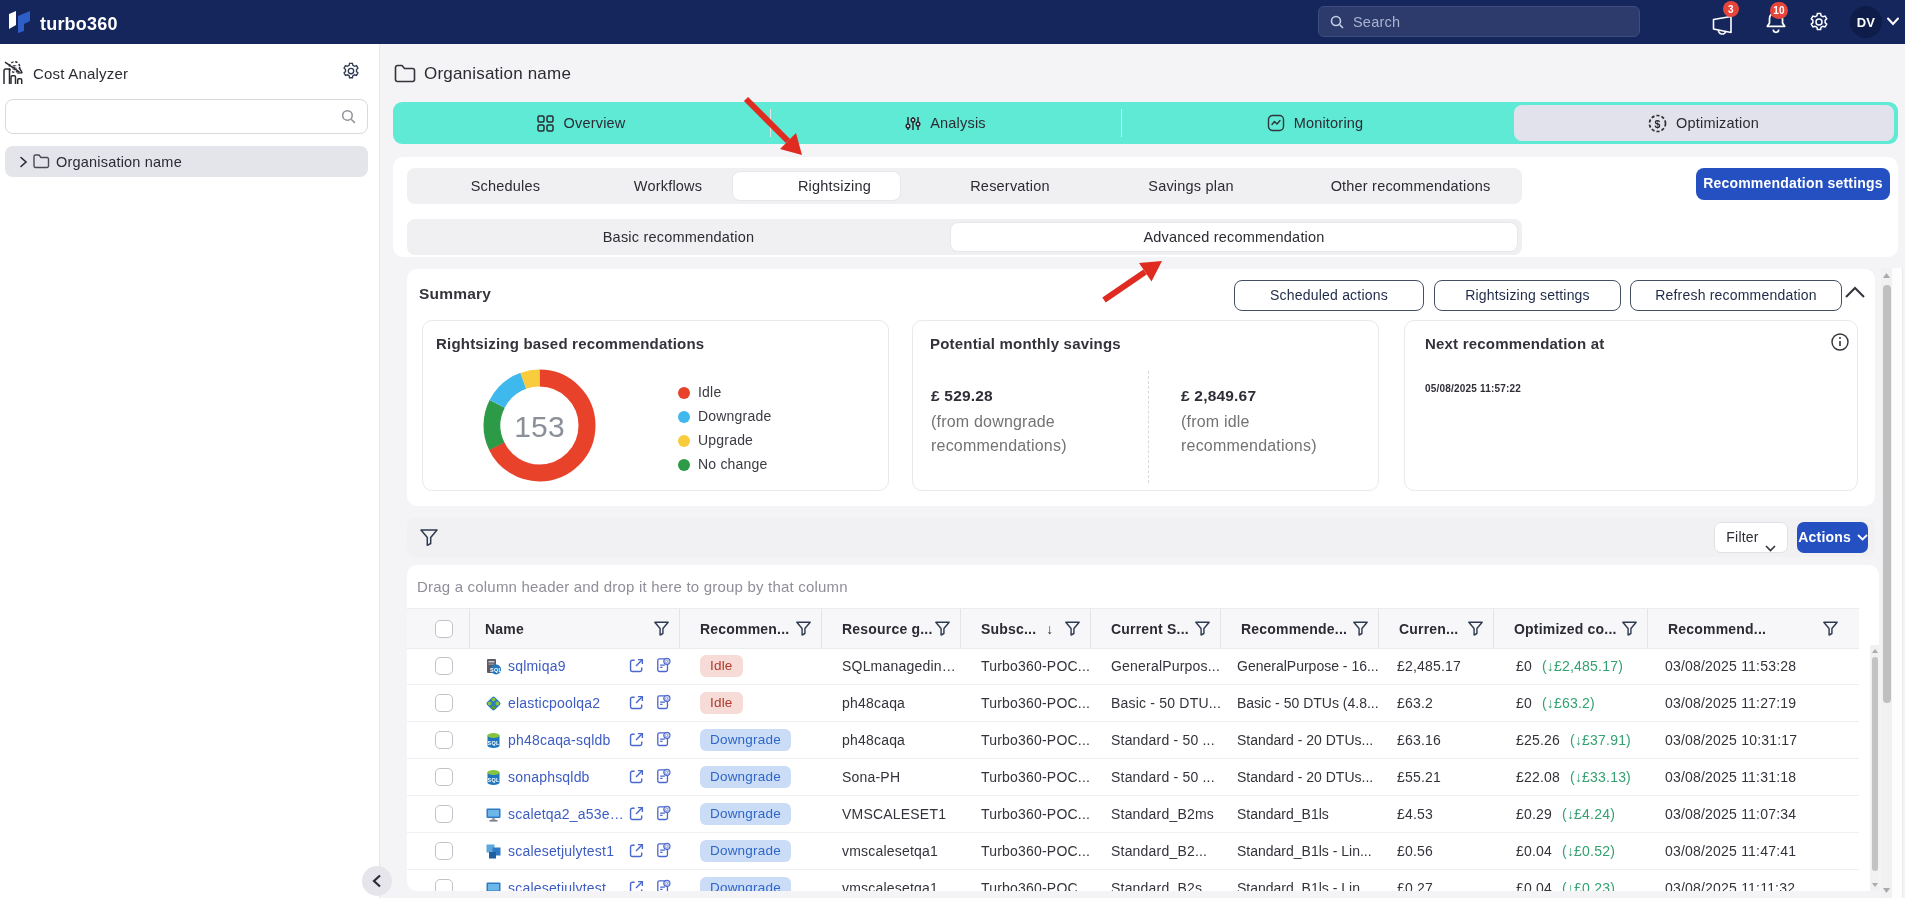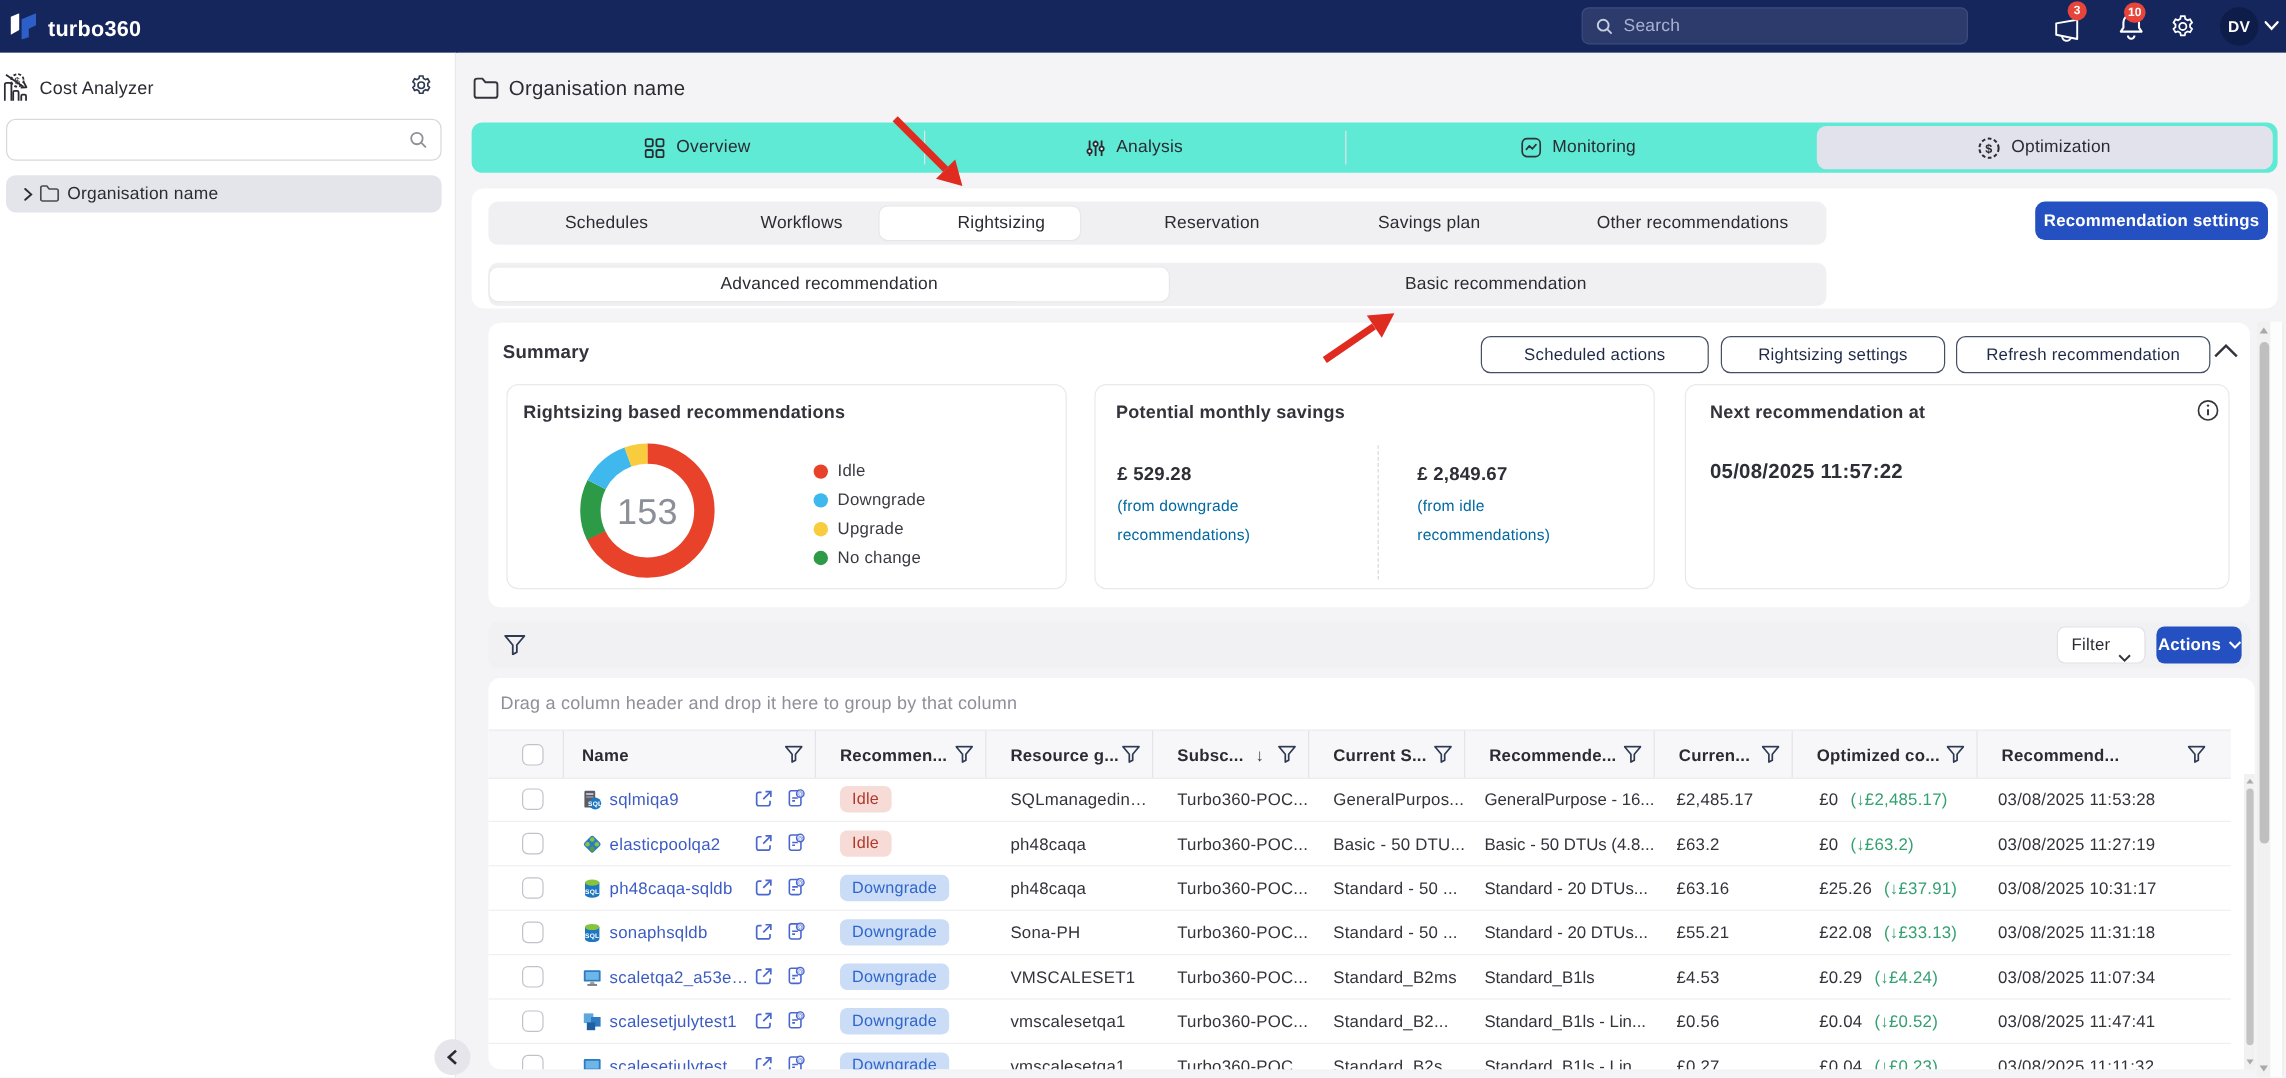--- a/index.html
+++ b/index.html
@@ -221,8 +221,8 @@
 <div id="rec-settings">Recommendation settings</div>
 
 <div id="toggles">
+  <div class="tog" style="width:543px">Basic recommendation</div>
   <div class="tog sel" style="width:568px">Advanced recommendation</div>
-  <div class="tog" style="width:543px">Basic recommendation</div>
 </div>
 
 <svg class="abs" style="left:0;top:0;z-index:6" width="1905" height="898" viewBox="0 0 1905 898" pointer-events="none">

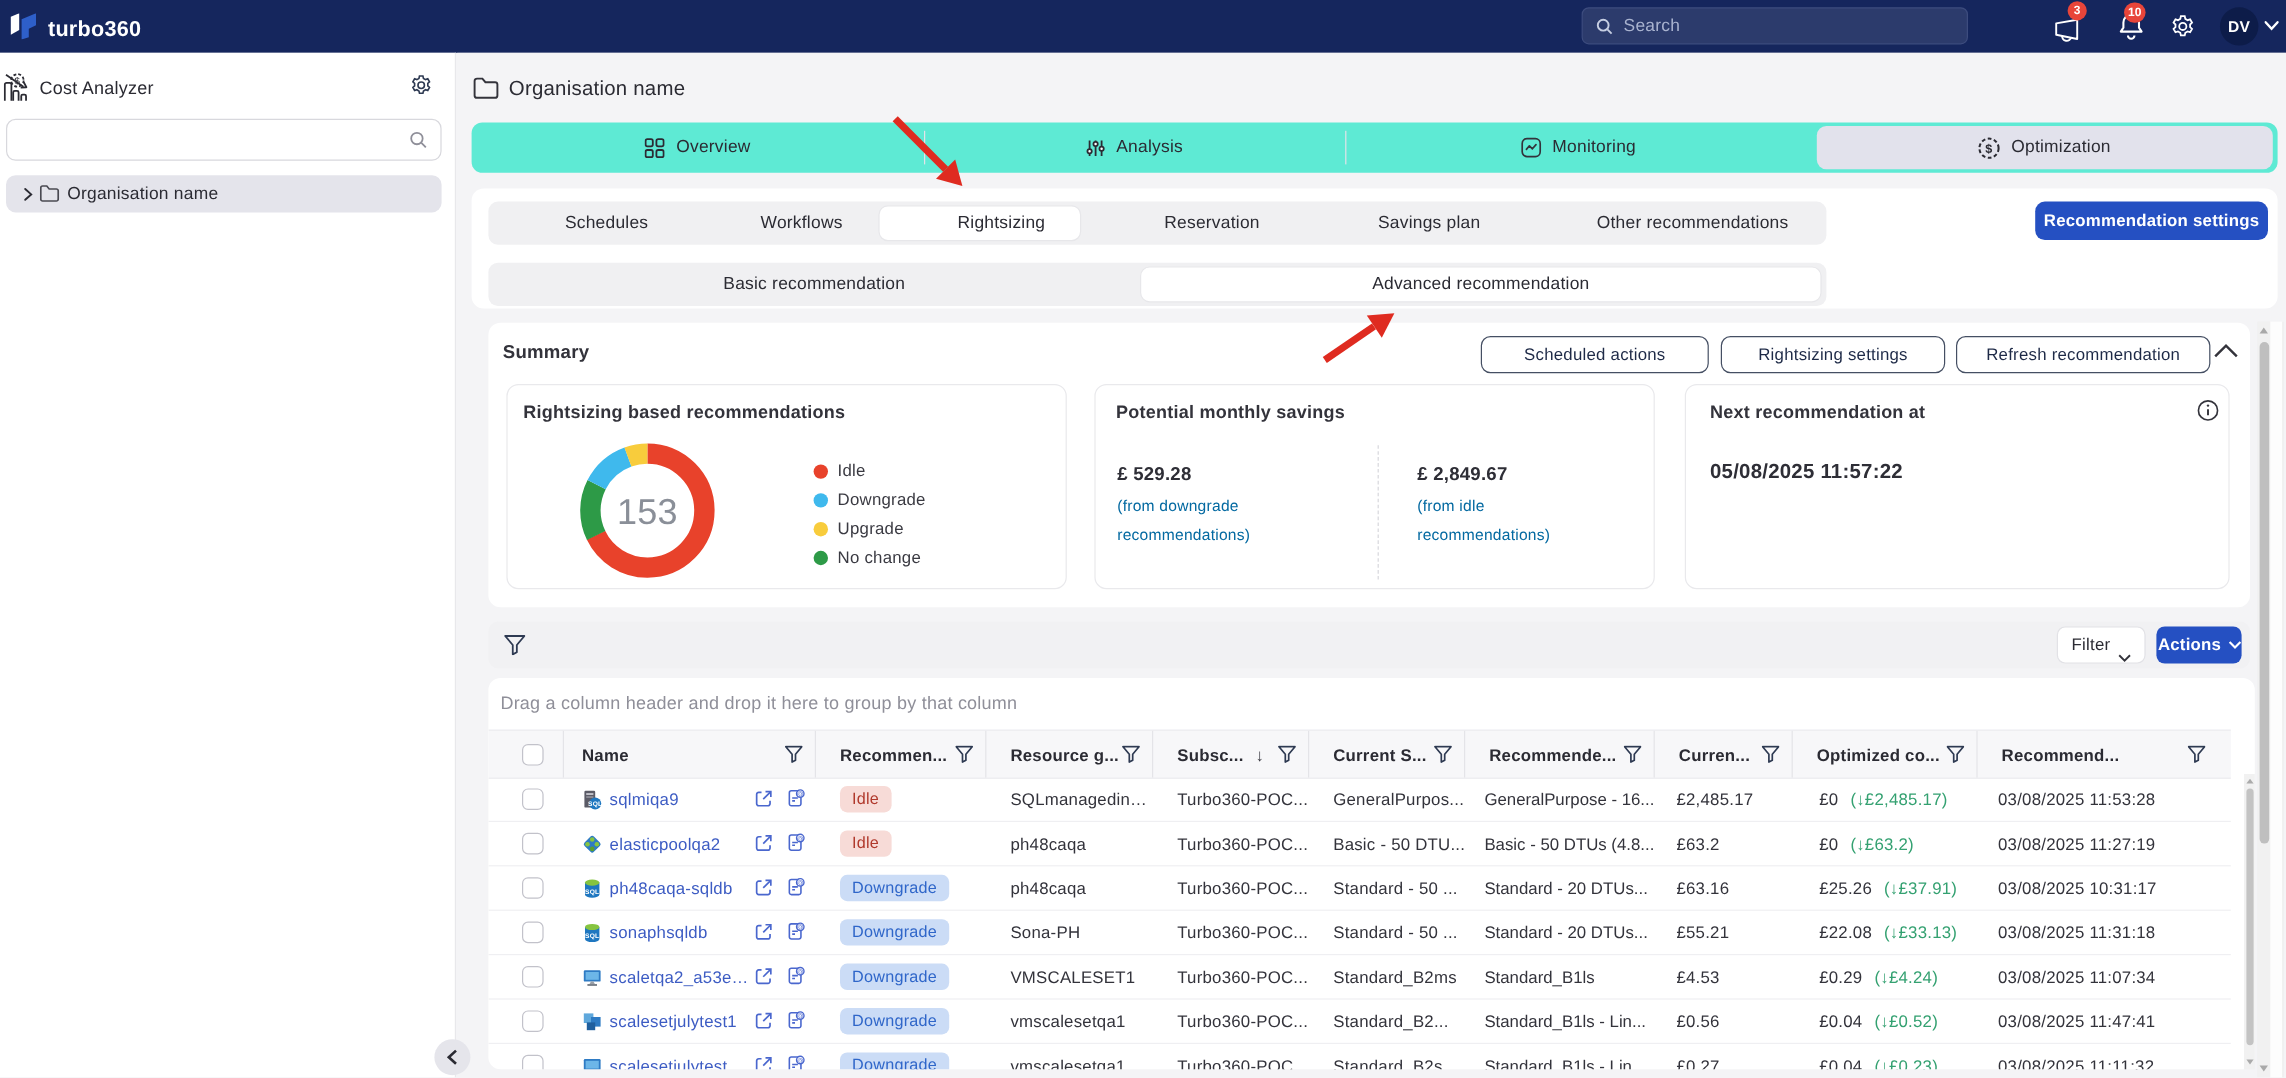--- a/index.html
+++ b/index.html
@@ -276,7 +276,7 @@
         <line x1="9" y1="8" x2="9" y2="13" stroke="#33333B" stroke-width="1.6"></line>
         <circle cx="9" cy="5" r="1" fill="#33333B"></circle>
       </svg>
-    <div class="abs" style="left:20px;top:62px;font-size:17px;font-weight:bold;color:#2E2E36">05/08/2025 11:57:22</div>
+    <div class="abs" style="left:20px;top:62px;font-size:10px;font-weight:bold;color:#2E2E36">05/08/2025 11:57:22</div>
   </div>
 </div>
 

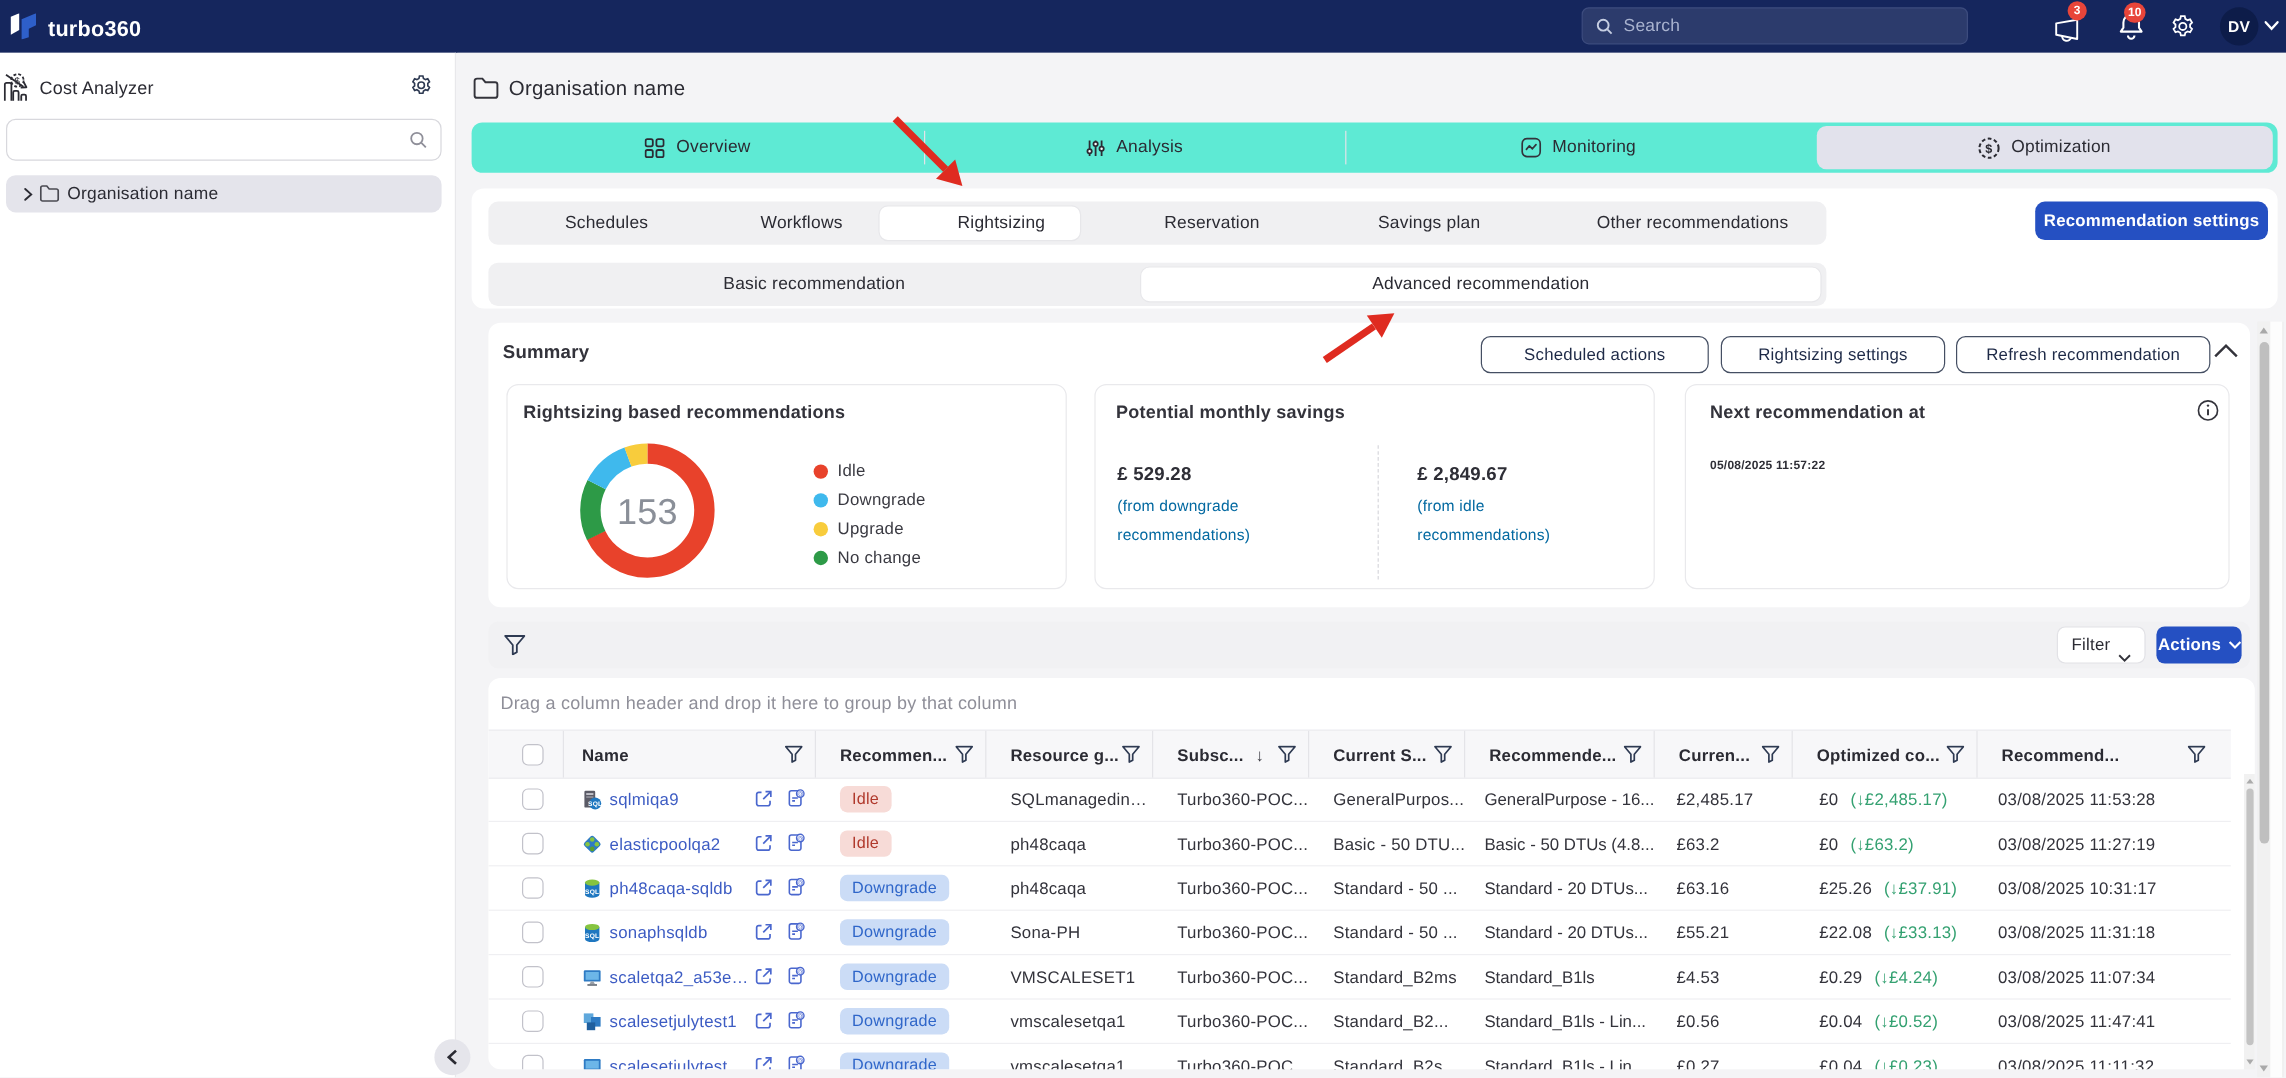--- a/index.html
+++ b/index.html
@@ -54,7 +54,7 @@
 .leg-item { position:absolute; left:255px; font-size:14px; color:#3A3A42; }
 
 .money { font-size:15.5px; font-weight:bold; color:#2E2E36; }
-.sub { font-size:13px; color:#0369a1; line-height:24px; }
+.sub { font-size:16px; color:#737373; line-height:24px; }
 
 
 #filterbar { position:absolute; left:407px; top:518px; width:1468px; height:39px; background:#F1F1F3; border-radius:8px; }

